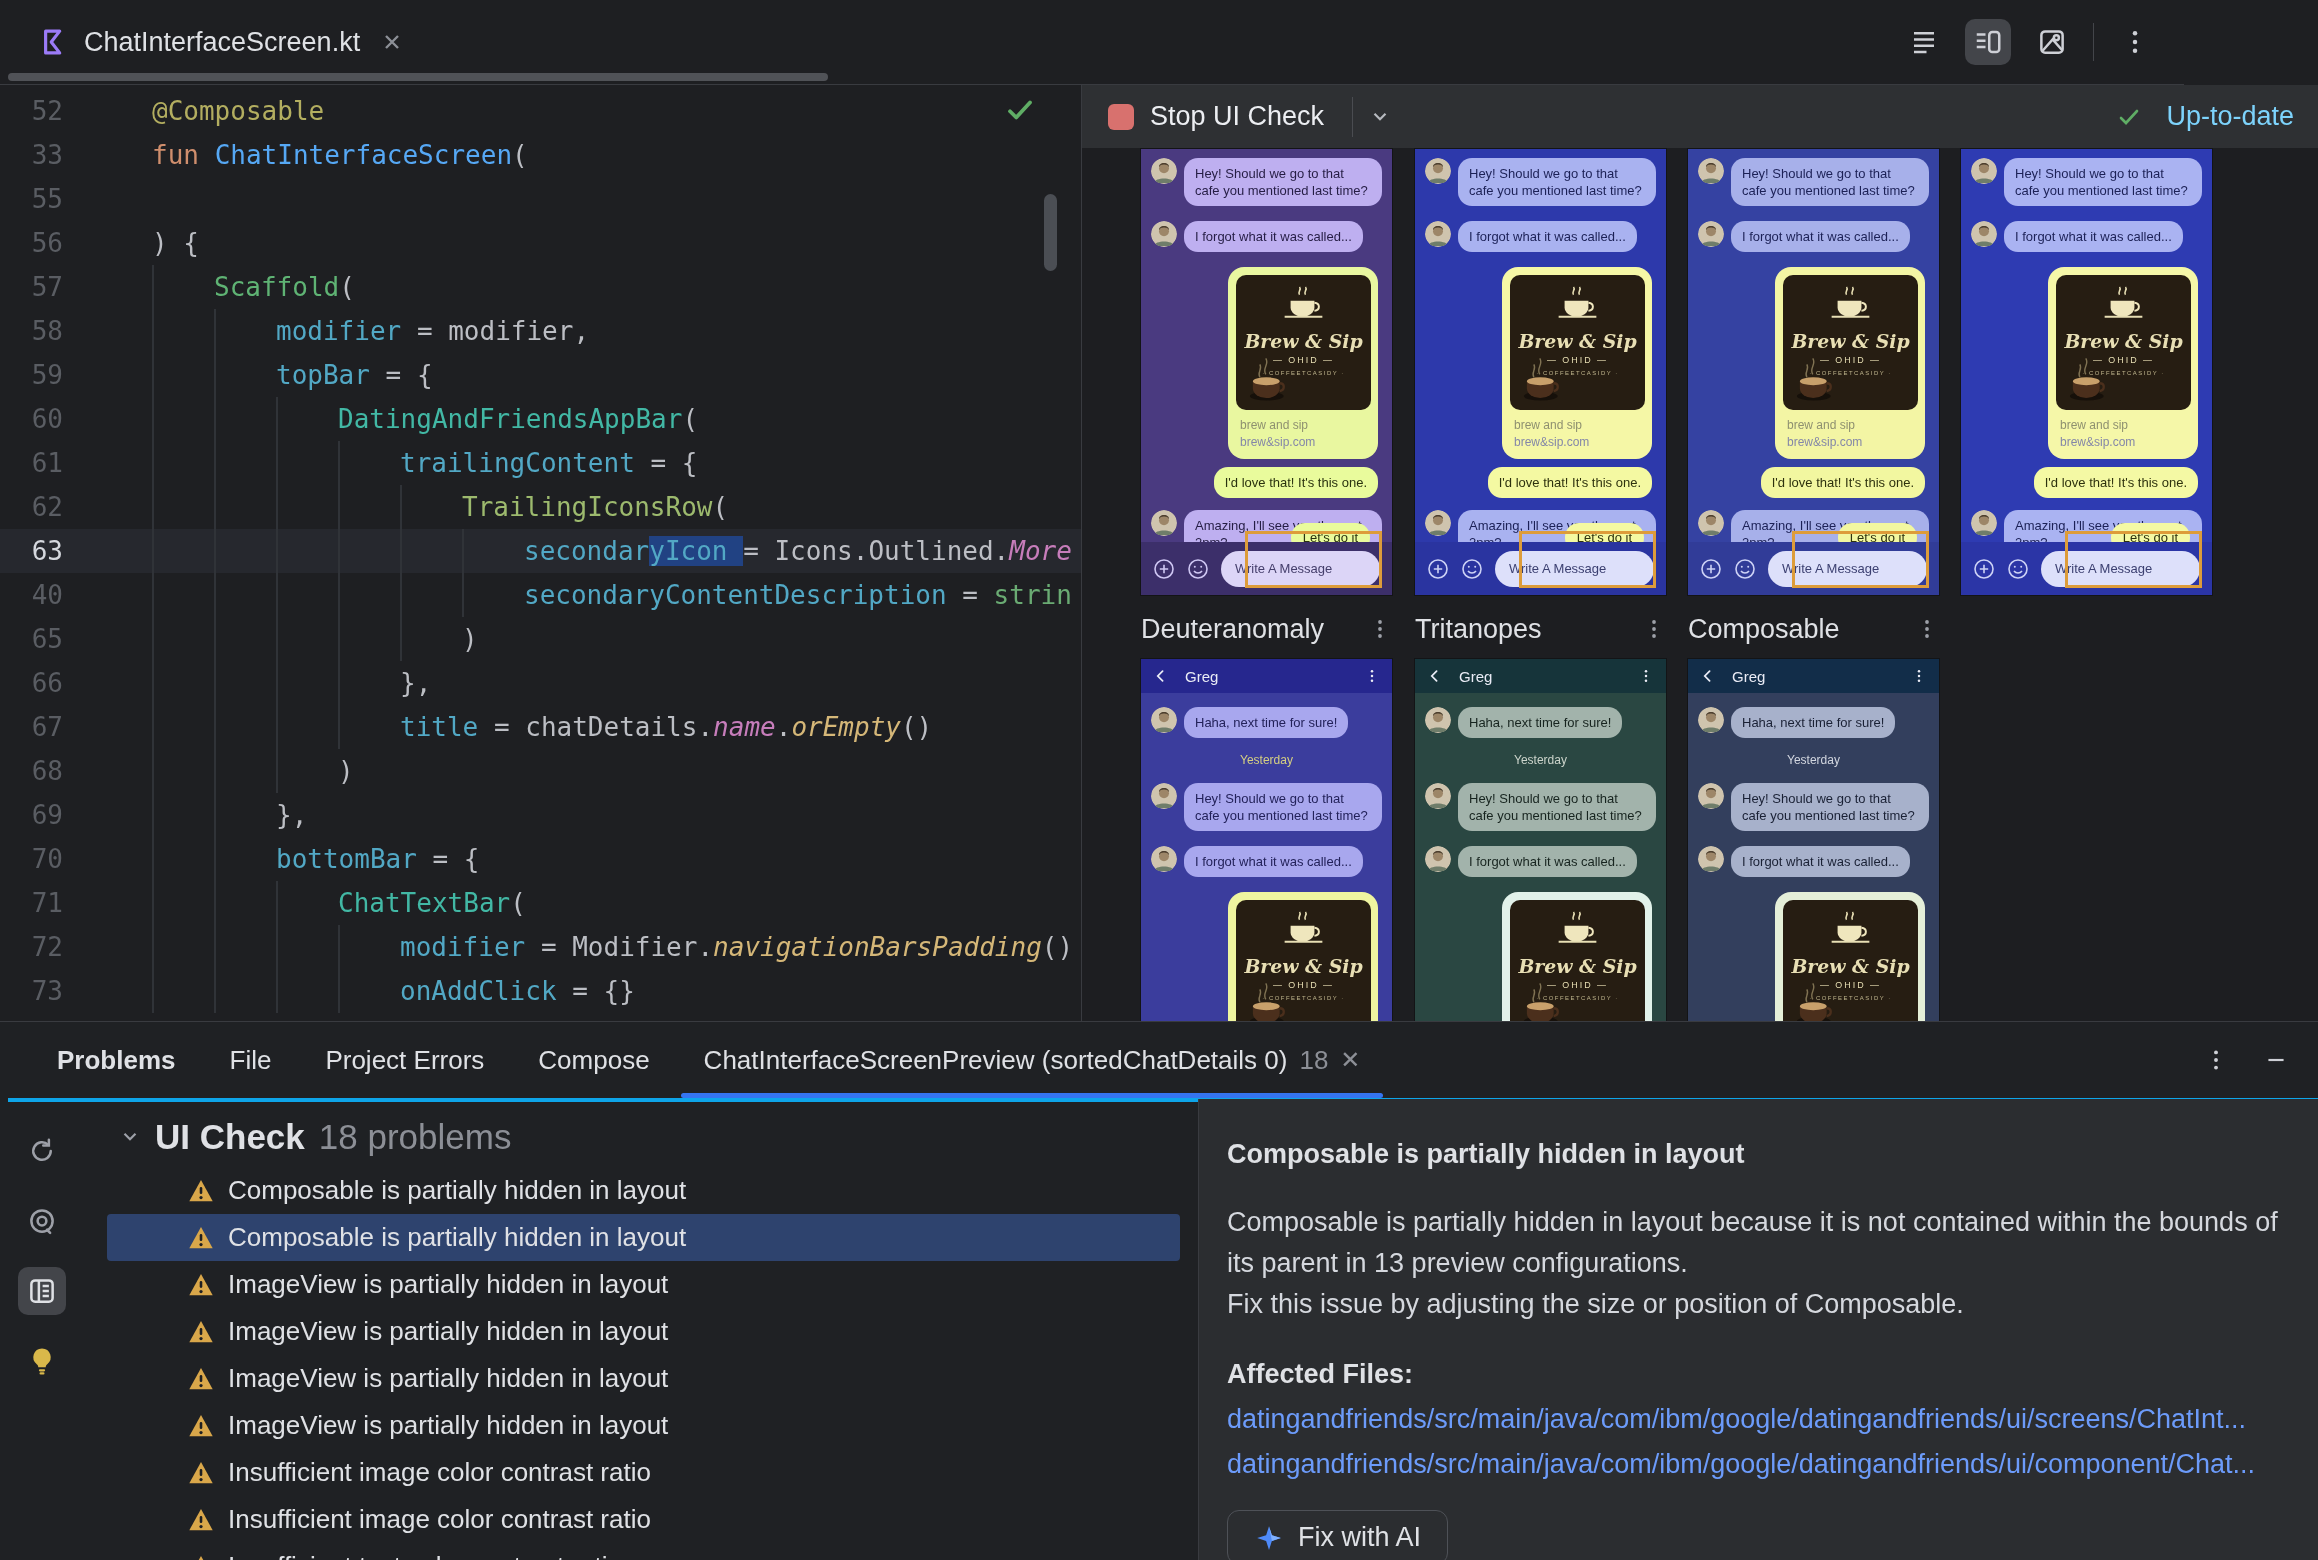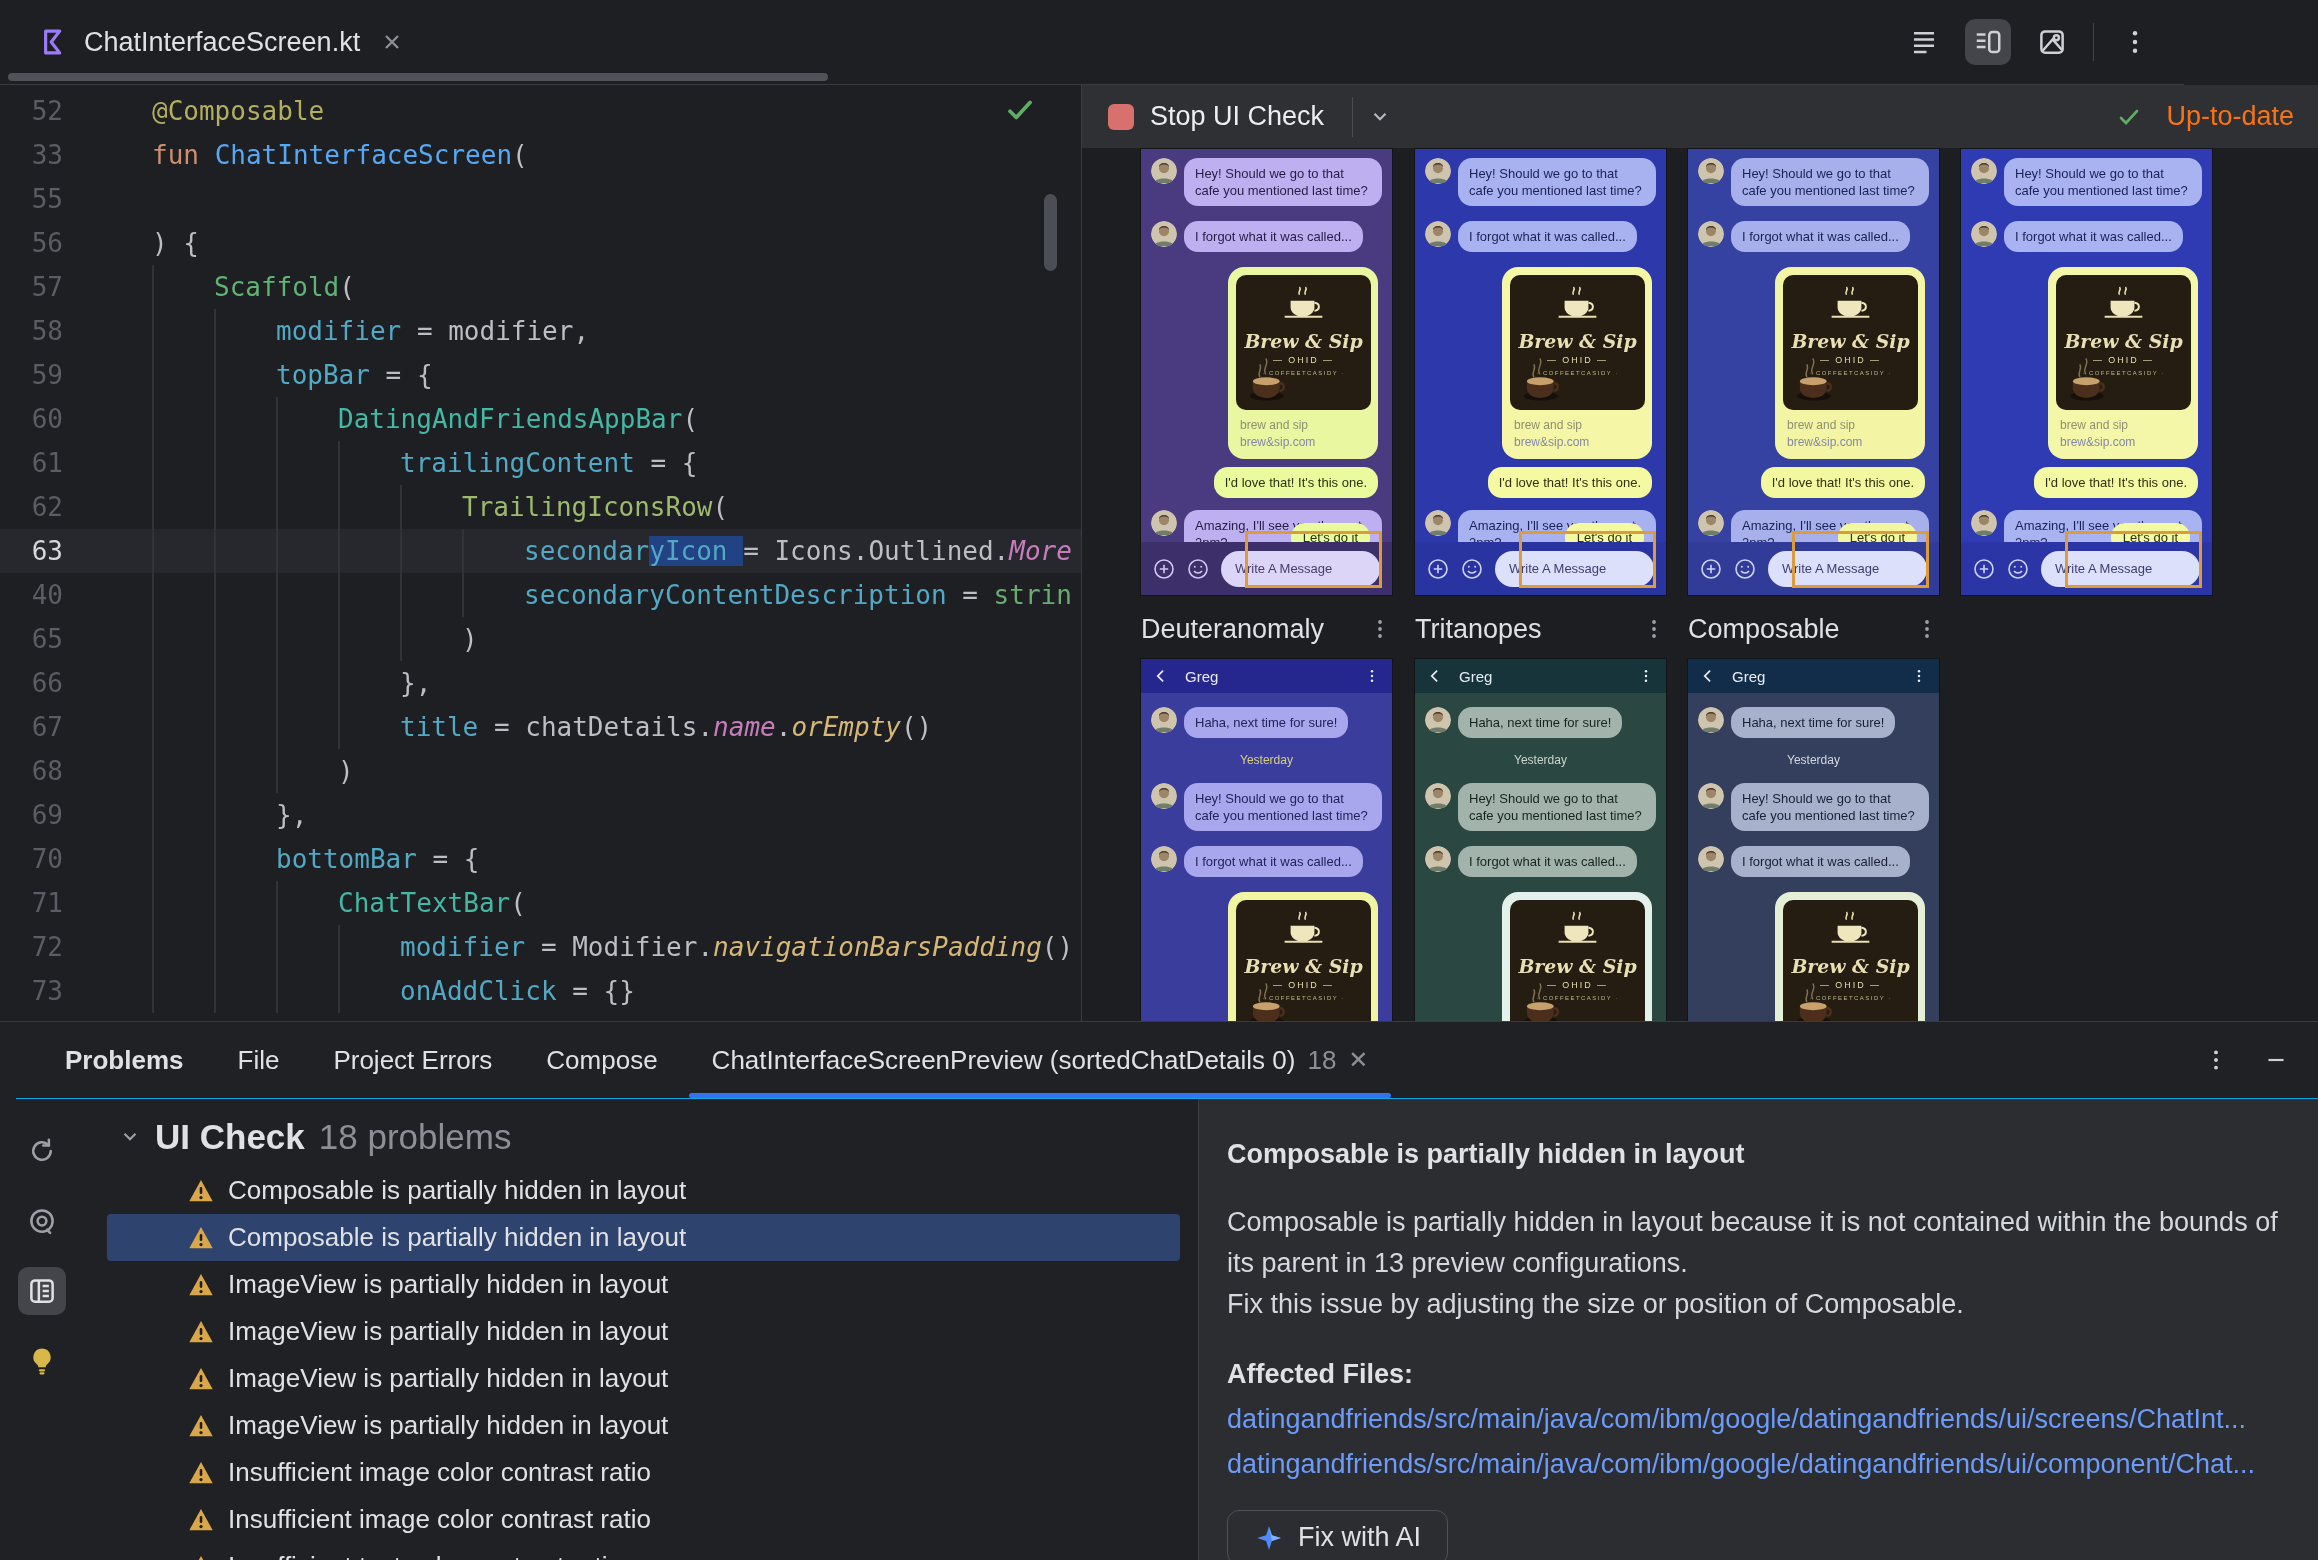--- a/index.html
+++ b/index.html
@@ -40,7 +40,7 @@
   #stoplbl{font-size:27px;color:#eceef2;}
   #stopsep{width:1px;height:40px;background:#4a4c51;margin-left:12px;}
   #stopchev{color:#b6b9bf;}
-  #status{margin-left:auto;margin-right:26px;display:flex;align-items:center;gap:25px;font-size:27px;color:#f97316;}
+  #status{margin-left:auto;margin-right:26px;display:flex;align-items:center;gap:25px;font-size:27px;color:#7dd3fc;}
   #pcanvas{position:absolute;left:0;top:63px;right:0;bottom:0;overflow:hidden;}
   .phone{position:absolute;width:251px;overflow:hidden;background:var(--pbg);outline:1px solid #131416;}
   .ph1{height:446px;} .ph2{height:362px;}

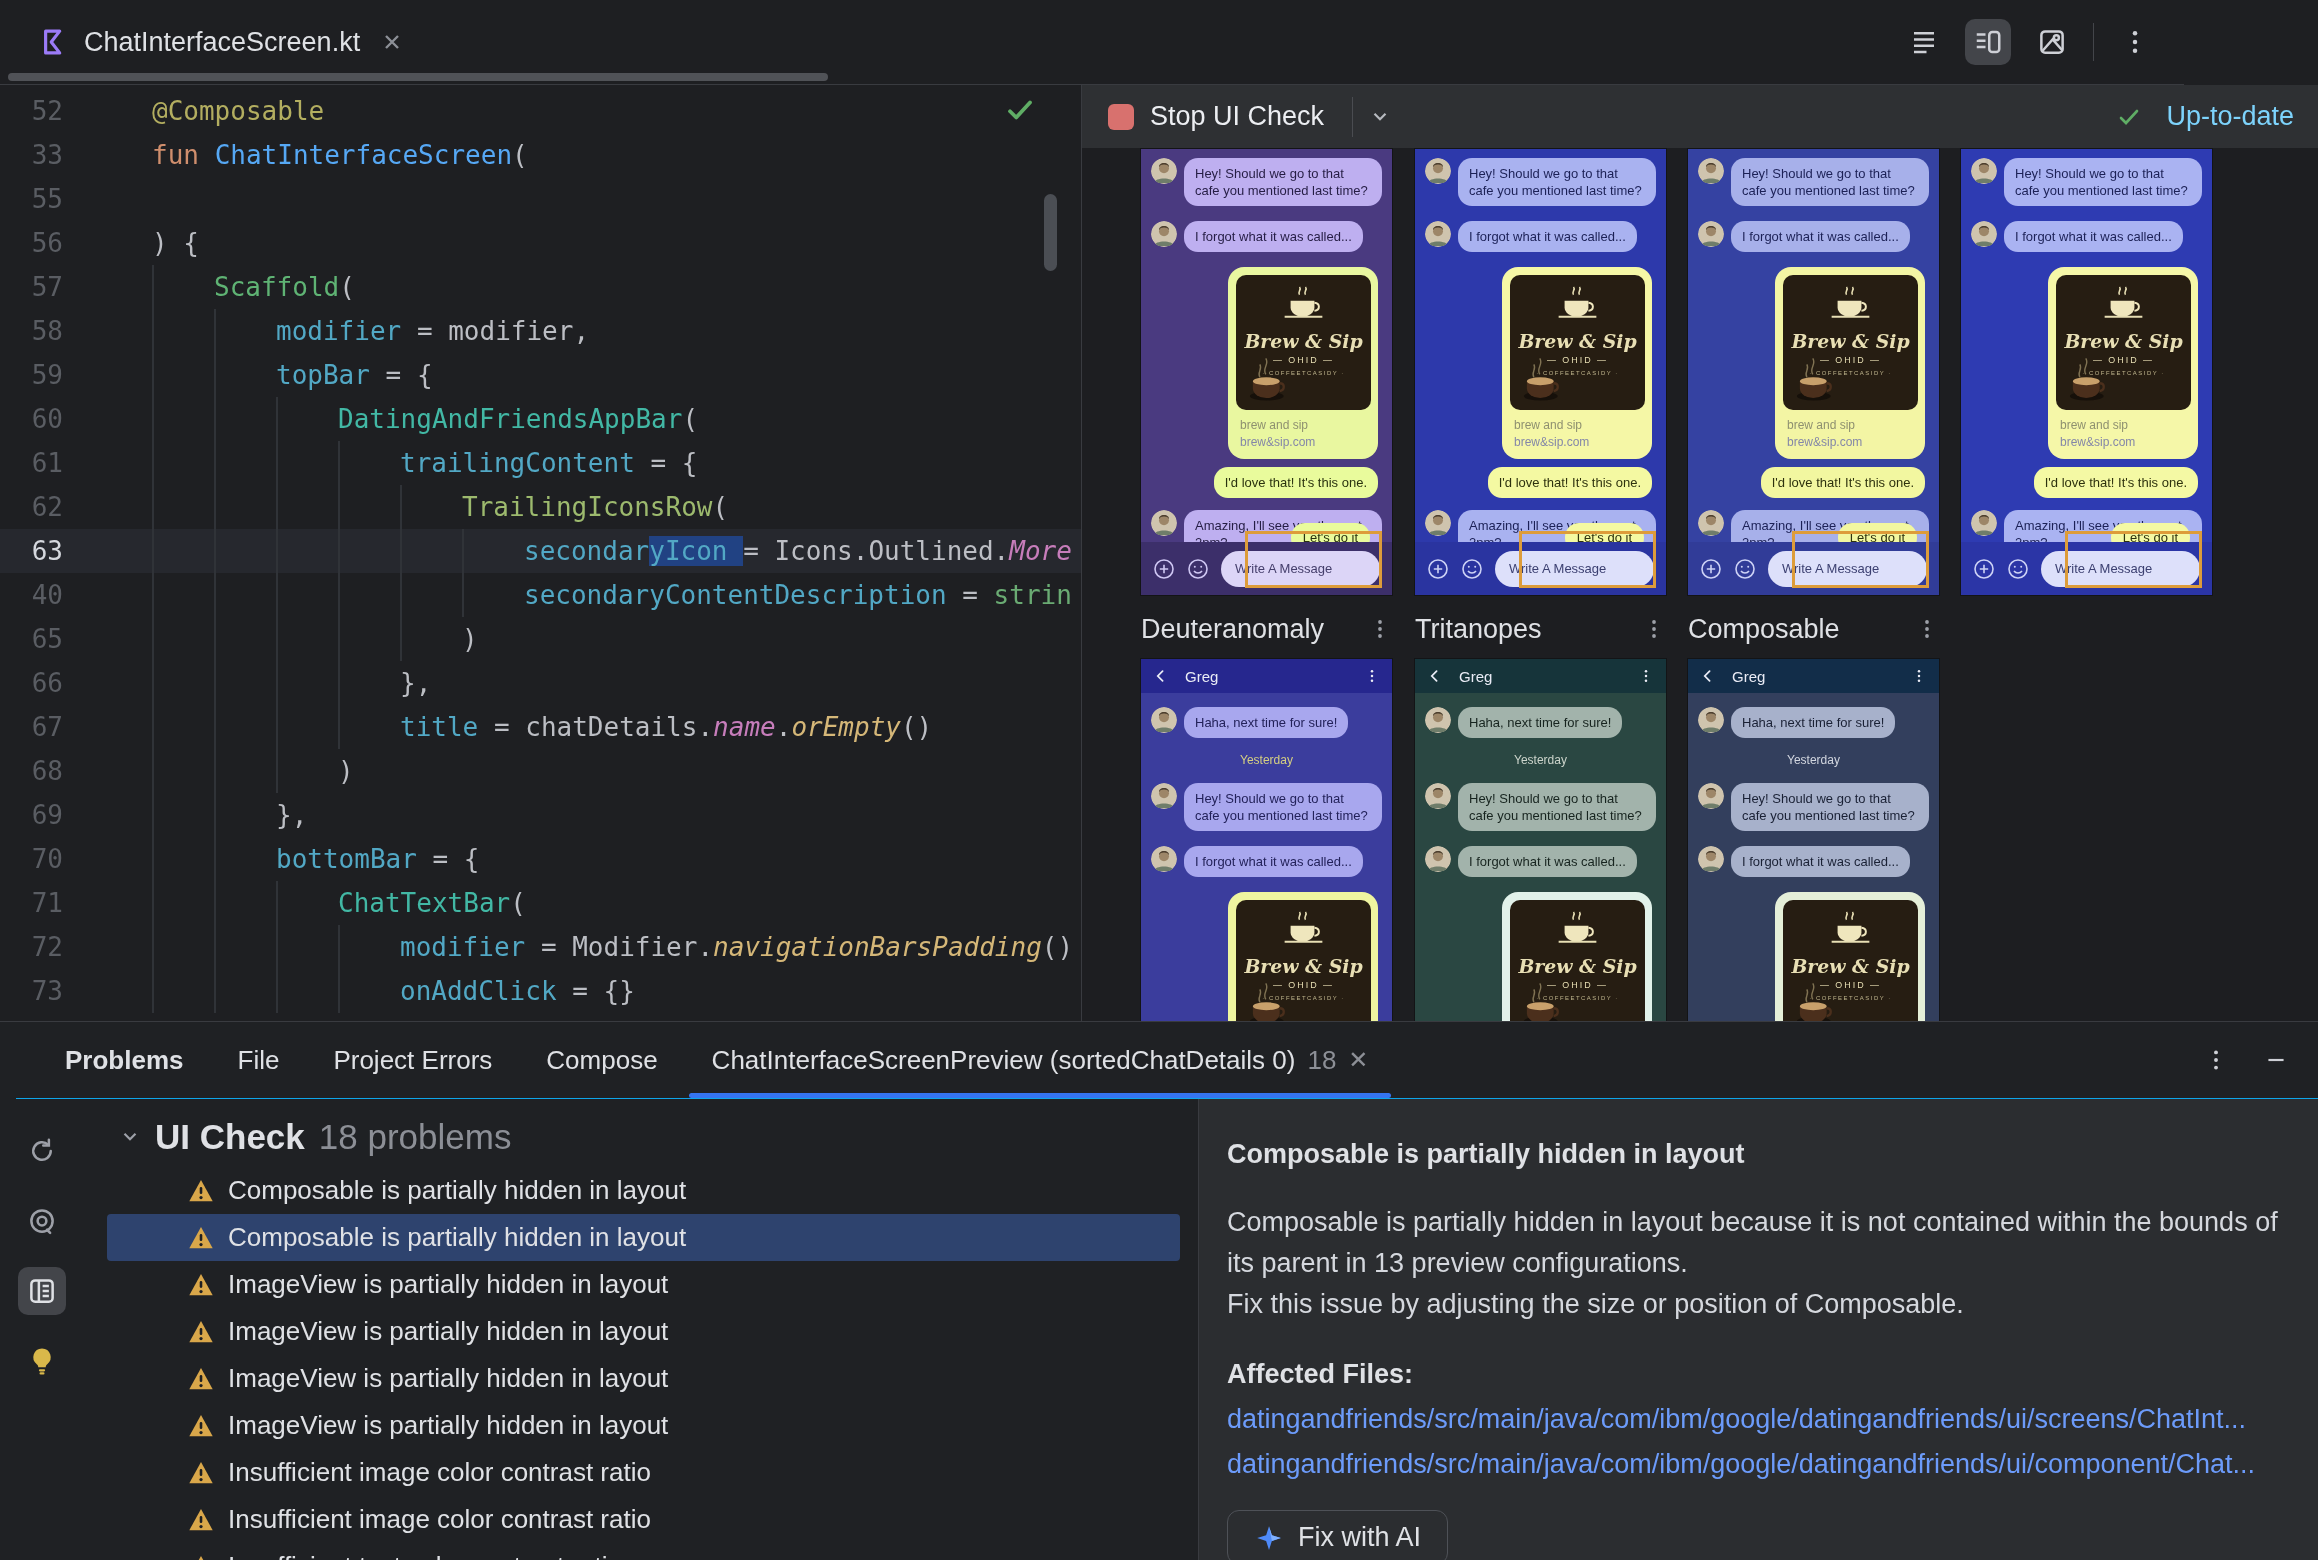--- a/index.html
+++ b/index.html
@@ -74,7 +74,7 @@
   .plabel svg{width:24px;height:24px;color:#9da0a8;}
   
   #problems{position:absolute;left:0;top:1021px;width:2319px;height:540px;background:#1f2124;border-top:1px solid #393b40;}
-  #ptabs{position:absolute;left:16px;top:0;right:0;height:76px;display:flex;align-items:center;border-bottom:1px solid #0ea5e9;}
+  #ptabs{position:absolute;left:8px;top:0;right:0;height:76px;display:flex;align-items:center;border-bottom:4px solid #0ea5e9;}
   .ptab{position:relative;height:100%;display:flex;align-items:center;gap:12px;padding:0 27px;font-size:26px;color:#dfe1e5;}
   .ptab.first{margin-left:22px;font-weight:700;}
   .ptab .badge{color:#8c8f96;}

